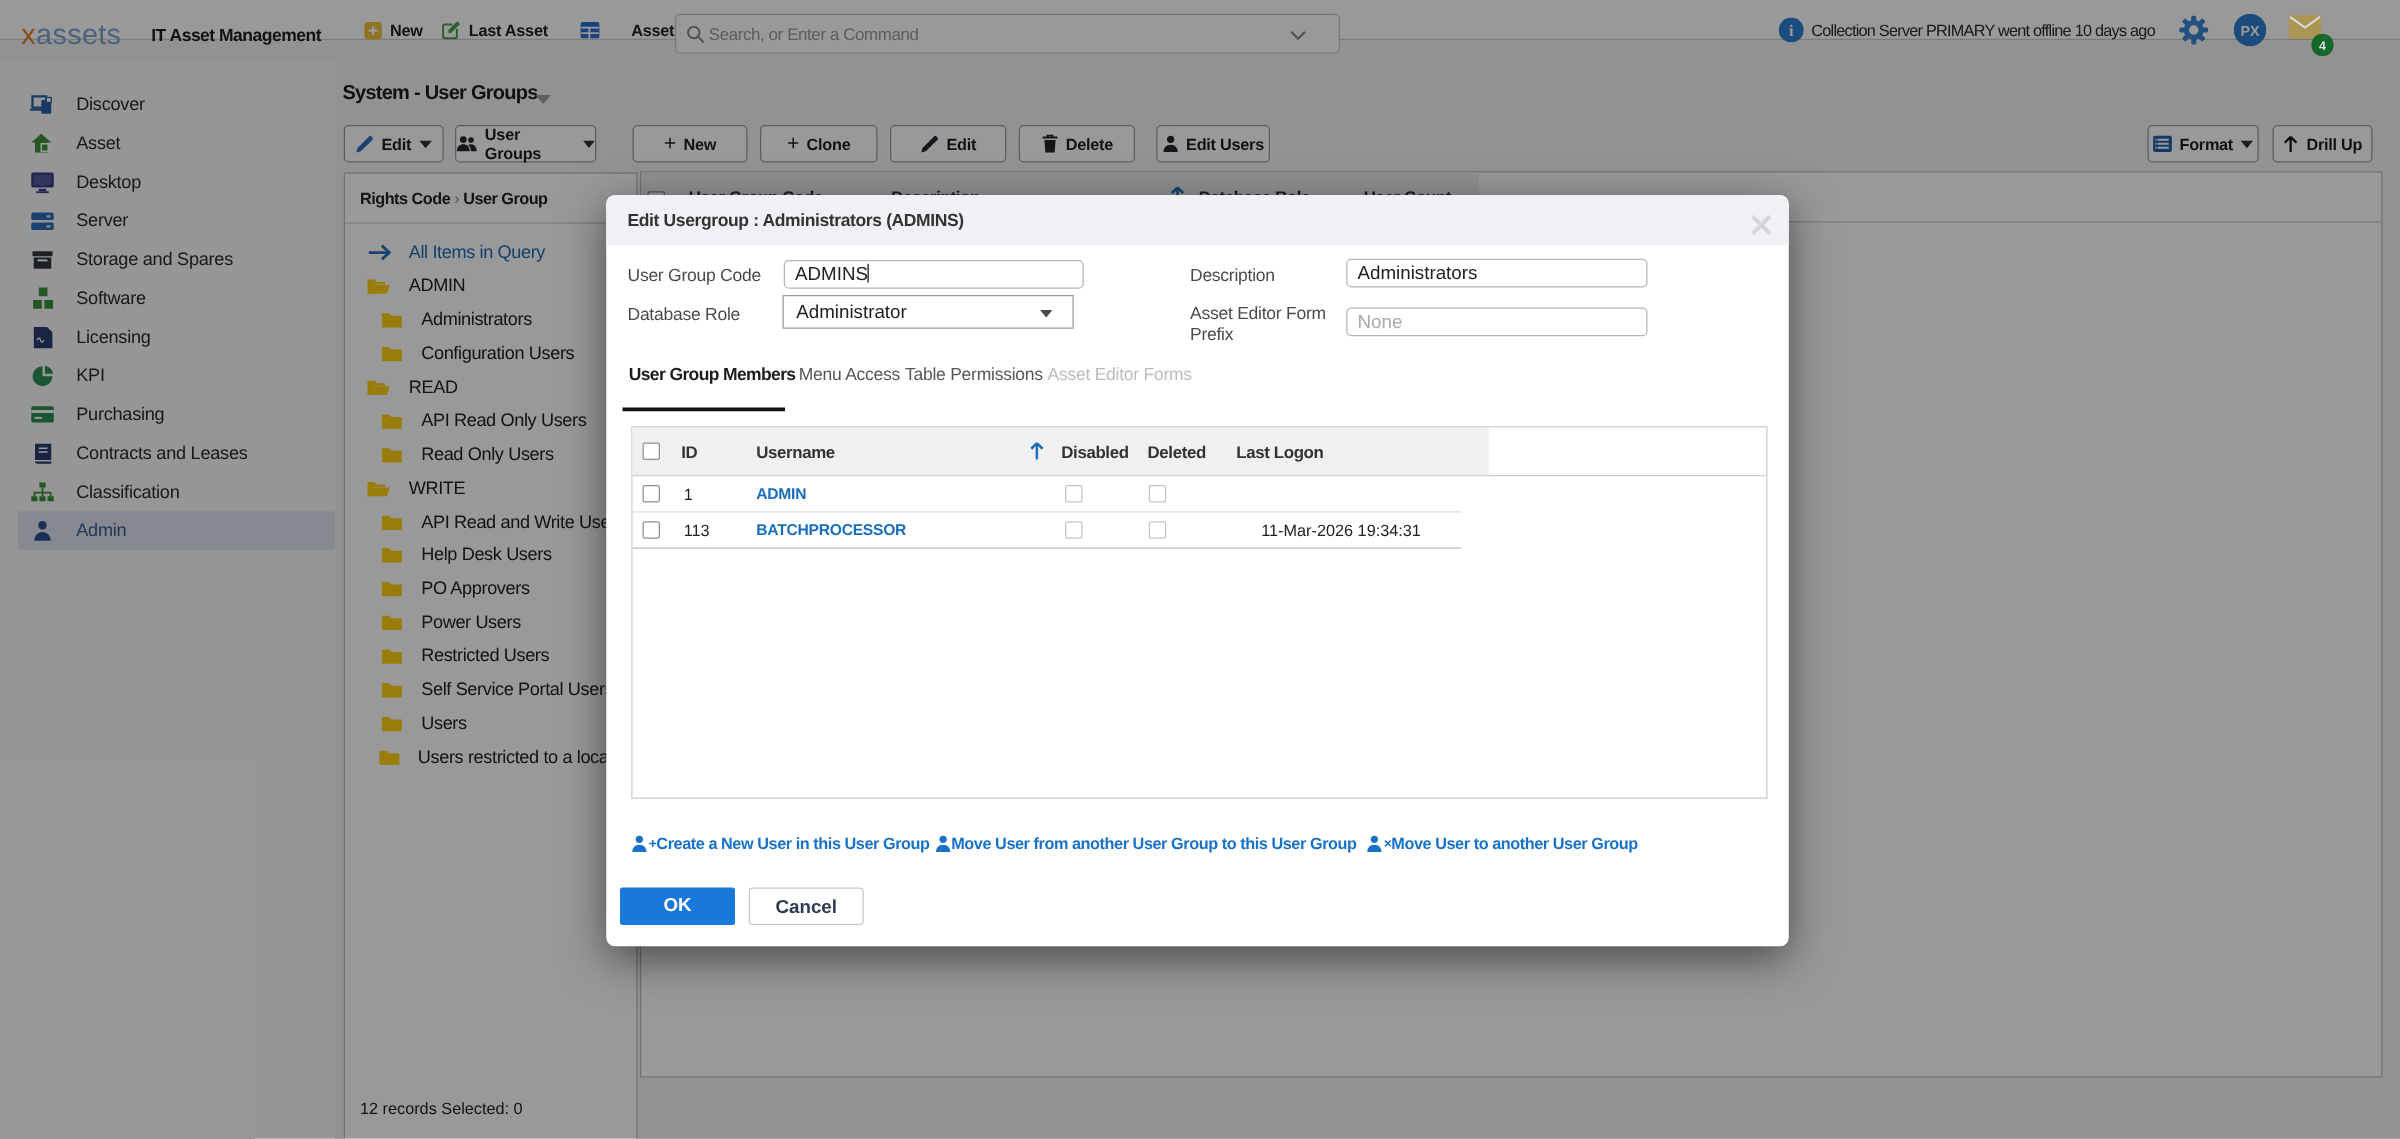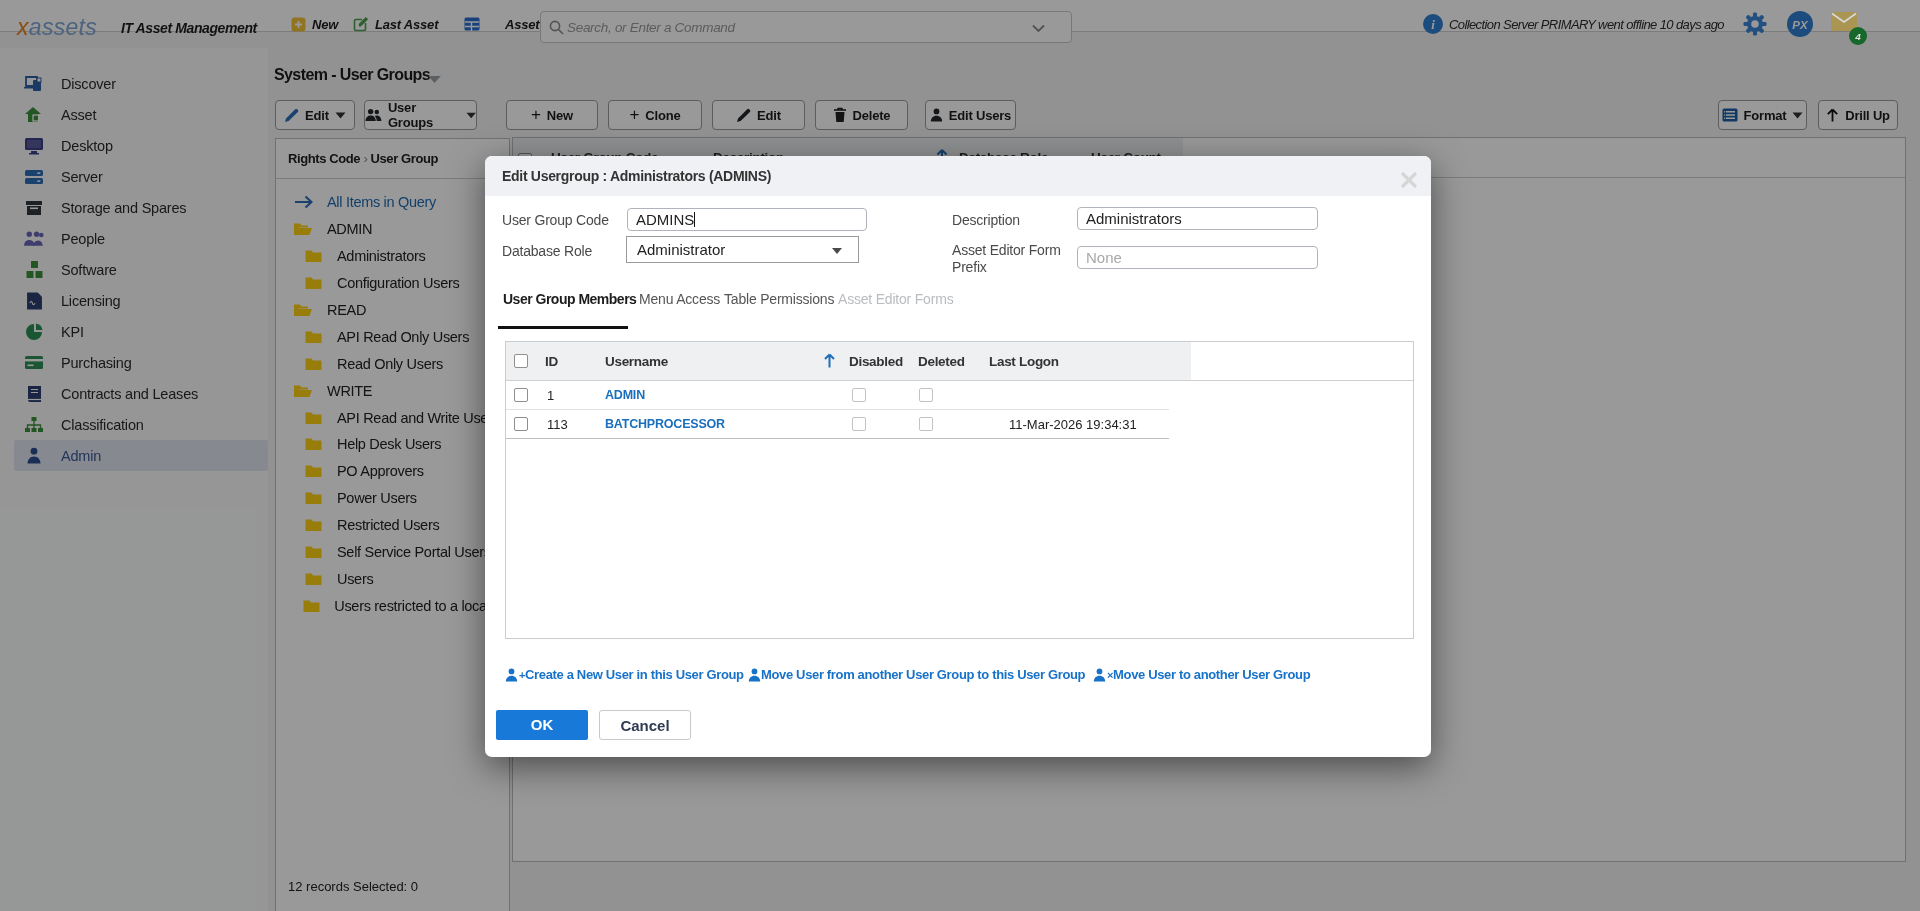--- a/index.html
+++ b/index.html
@@ -7,7 +7,7 @@
 body { position:relative; background:#f3f4f6; }
 
 
-#topbar { position:absolute; left:0; top:0; width:1920px; height:32px; background:#ffffff; border-bottom:1px solid #cfcfcf;font-style:italic; }
+#topbar { position:absolute; left:0; top:0; width:1920px; height:32px; background:#ffffff; border-bottom:1px solid #cfcfcf; }
 #logo { position:absolute; left:17px; top:14px; font-size:23px; font-weight:normal; letter-spacing:0.3px; }
 #logo .lx { color:#e8831e; }
 #logo .la { color:#7fa5d2; }

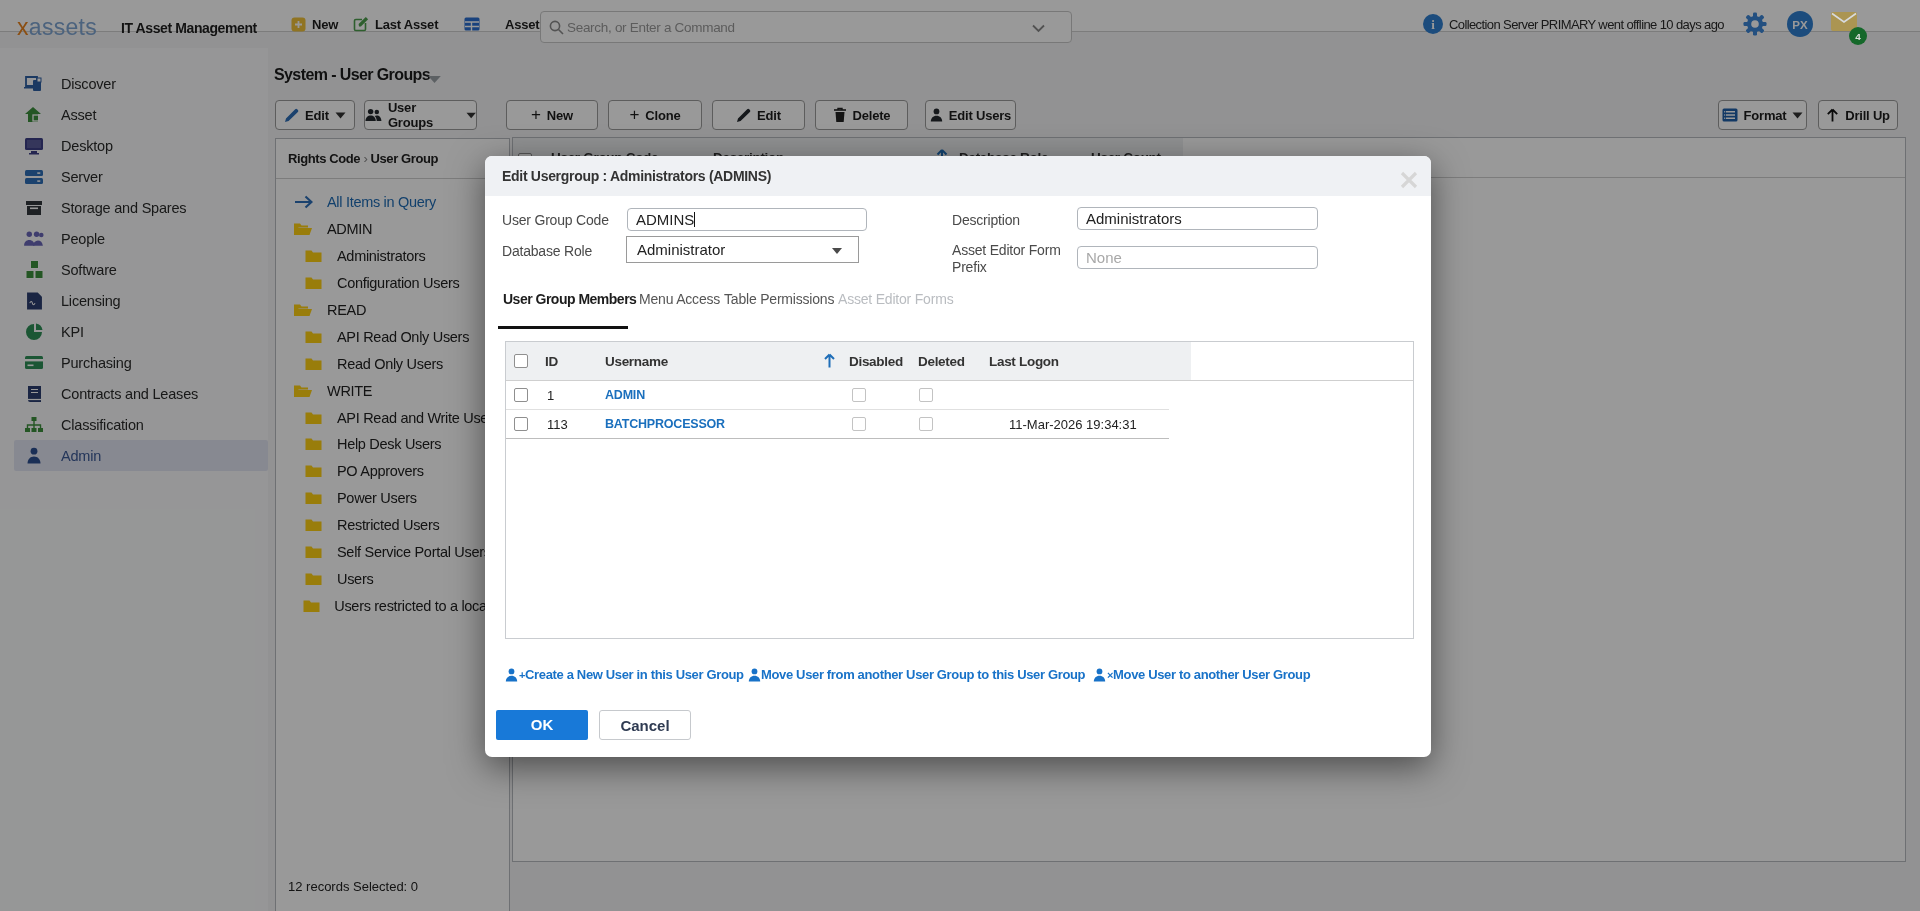--- a/index.html
+++ b/index.html
@@ -149,18 +149,6 @@
       </div>
       <div class="sbrow" style="margin-top:0px;">
         <span class="sbico">
-          <svg width="23" height="17" viewBox="0 0 22 16">
-            <circle cx="6" cy="4" r="2.6" fill="#6a66b8"></circle>
-            <circle cx="13" cy="4" r="2.6" fill="#6a66b8"></circle>
-            <circle cx="17.5" cy="4.6" r="2.2" fill="#6a66b8"></circle>
-            <path d="M1 15c0-3.5 2.2-5.5 5-5.5s5 2 5 5.5z" fill="#6a66b8"></path>
-            <path d="M9.5 15c.3-3 2.3-5 4.8-5 2.4 0 4.3 1.8 4.7 5z" fill="#6a66b8"></path>
-          </svg>
-        </span>
-        <span>People</span>
-      </div>
-      <div class="sbrow" style="margin-top:0px;">
-        <span class="sbico">
           <svg width="21" height="20" viewBox="0 0 21 20">
             <rect x="6.5" y="0.5" width="8" height="8" fill="#3d8f3d" stroke="#fff" stroke-width="1"></rect>
             <rect x="2" y="10.5" width="8" height="8" fill="#3d8f3d" stroke="#fff" stroke-width="1"></rect>

